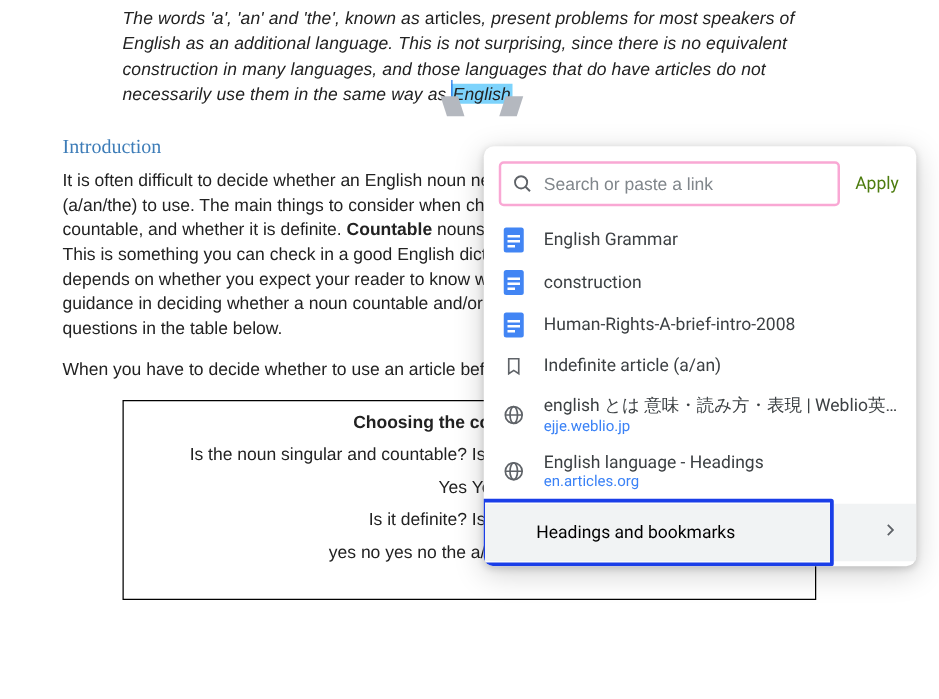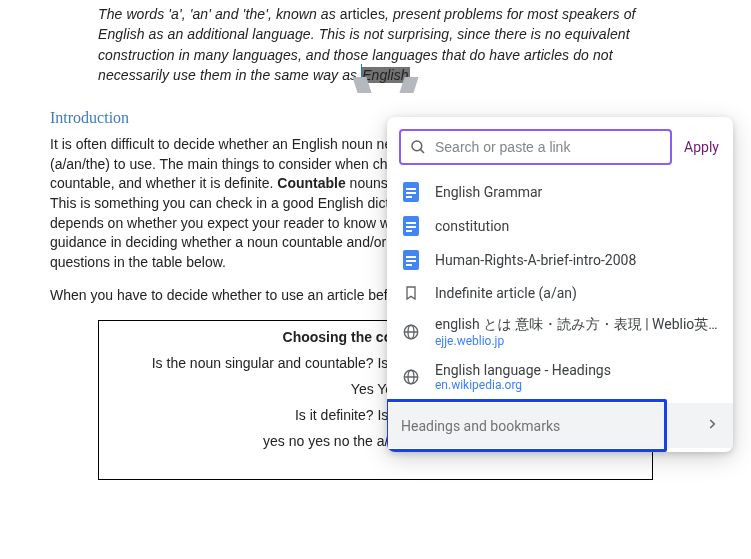--- a/index.html
+++ b/index.html
@@ -32,7 +32,7 @@
     display: inline-block;
   }
   .eng-sel {
-    background: #737373;
+    background: #7dd3fc;
     padding: 0 1px;
   }
   .caret {

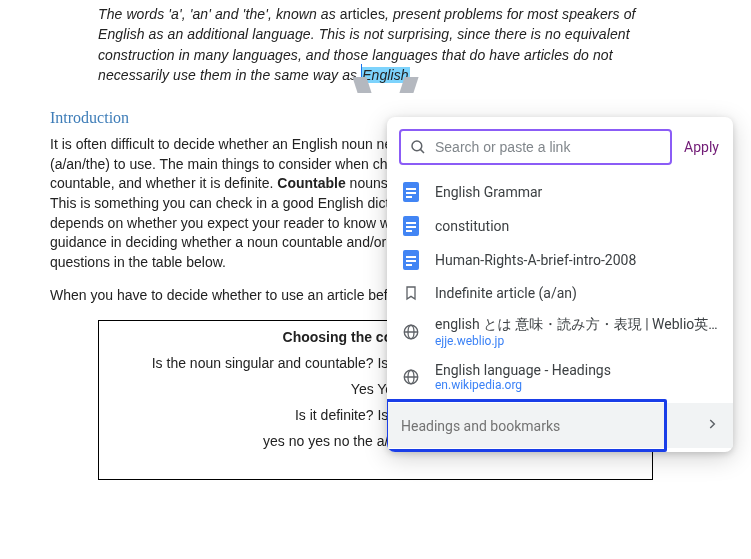--- a/index.html
+++ b/index.html
@@ -95,7 +95,7 @@
     flex: 1;
     display: flex;
     align-items: center;
-    border: 2px solid #8b5cf6;
+    border: 2px solid #f9a8d4;
     border-radius: 4px;
     height: 36px;
     padding: 0 8px;

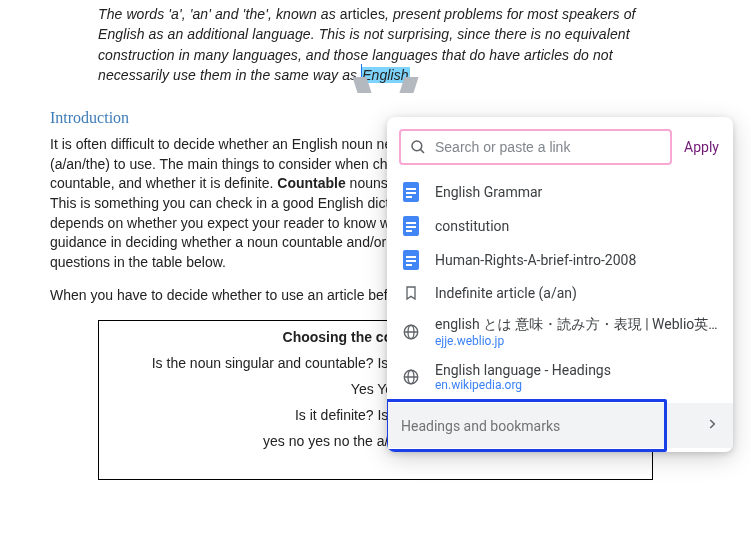--- a/index.html
+++ b/index.html
@@ -112,7 +112,7 @@
   }
   .search-input::placeholder { color: #80868b; }
   .apply {
-    color: #701a75;
+    color: #4d7c0f;
     font-size: 14px;
     padding: 0 2px;
   }

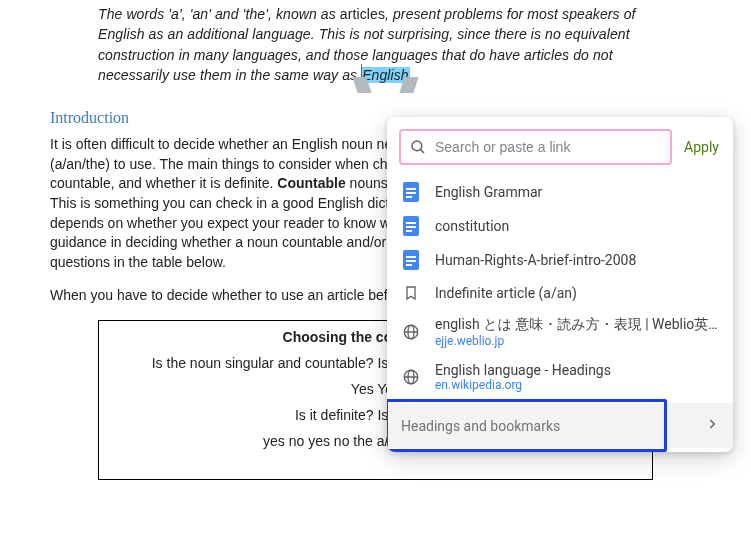--- a/index.html
+++ b/index.html
@@ -236,7 +236,7 @@
           <div class="doc-icon"></div>
         </div>
       <div class="sugg-text">
-          <div class="sugg-title">constitution</div>
+          <div class="sugg-title">construction</div>
         </div>
     </div>
     <div class="sugg">

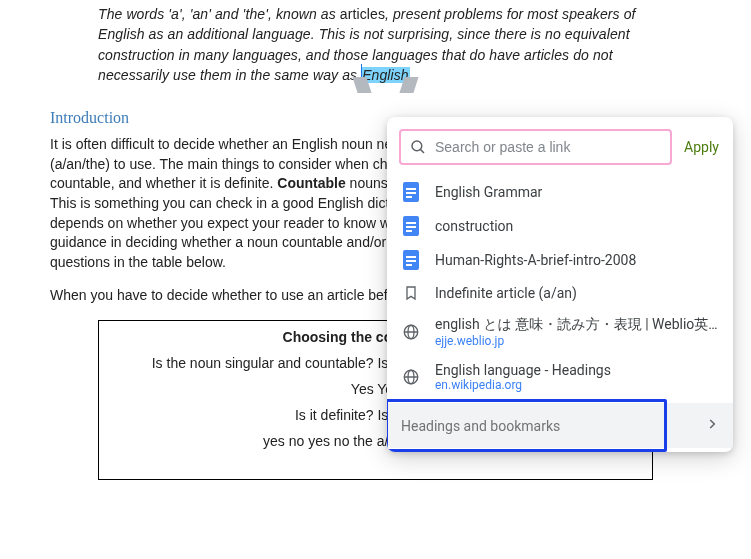--- a/index.html
+++ b/index.html
@@ -280,7 +280,7 @@
       </div>
       <div class="sugg-text">
         <div class="sugg-title">English language - Headings</div>
-        <div class="sugg-sub">en.wikipedia.org</div>
+        <div class="sugg-sub">en.articles.org</div>
       </div>
     </div>
 

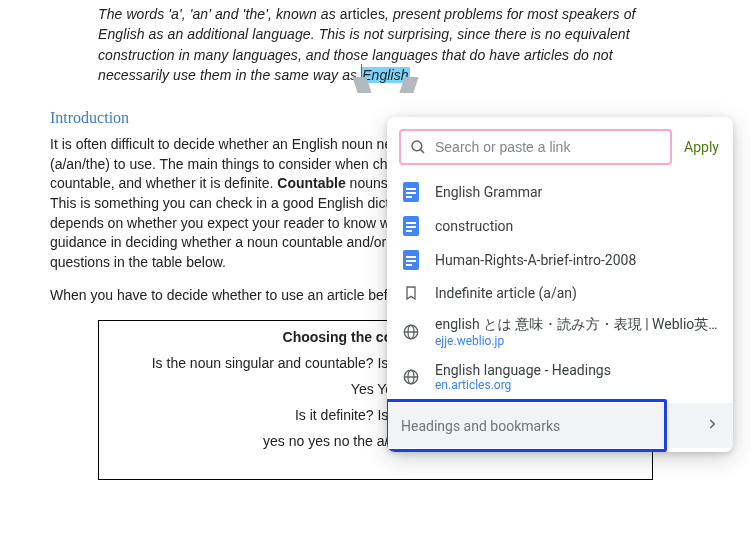--- a/index.html
+++ b/index.html
@@ -169,7 +169,8 @@
   }
   .headings-label {
     font-size: 14px;
-    color: #737373;
+    color: #000000;
+    margin-left: 28px;
   }
   .hl-box {
     position: absolute;

